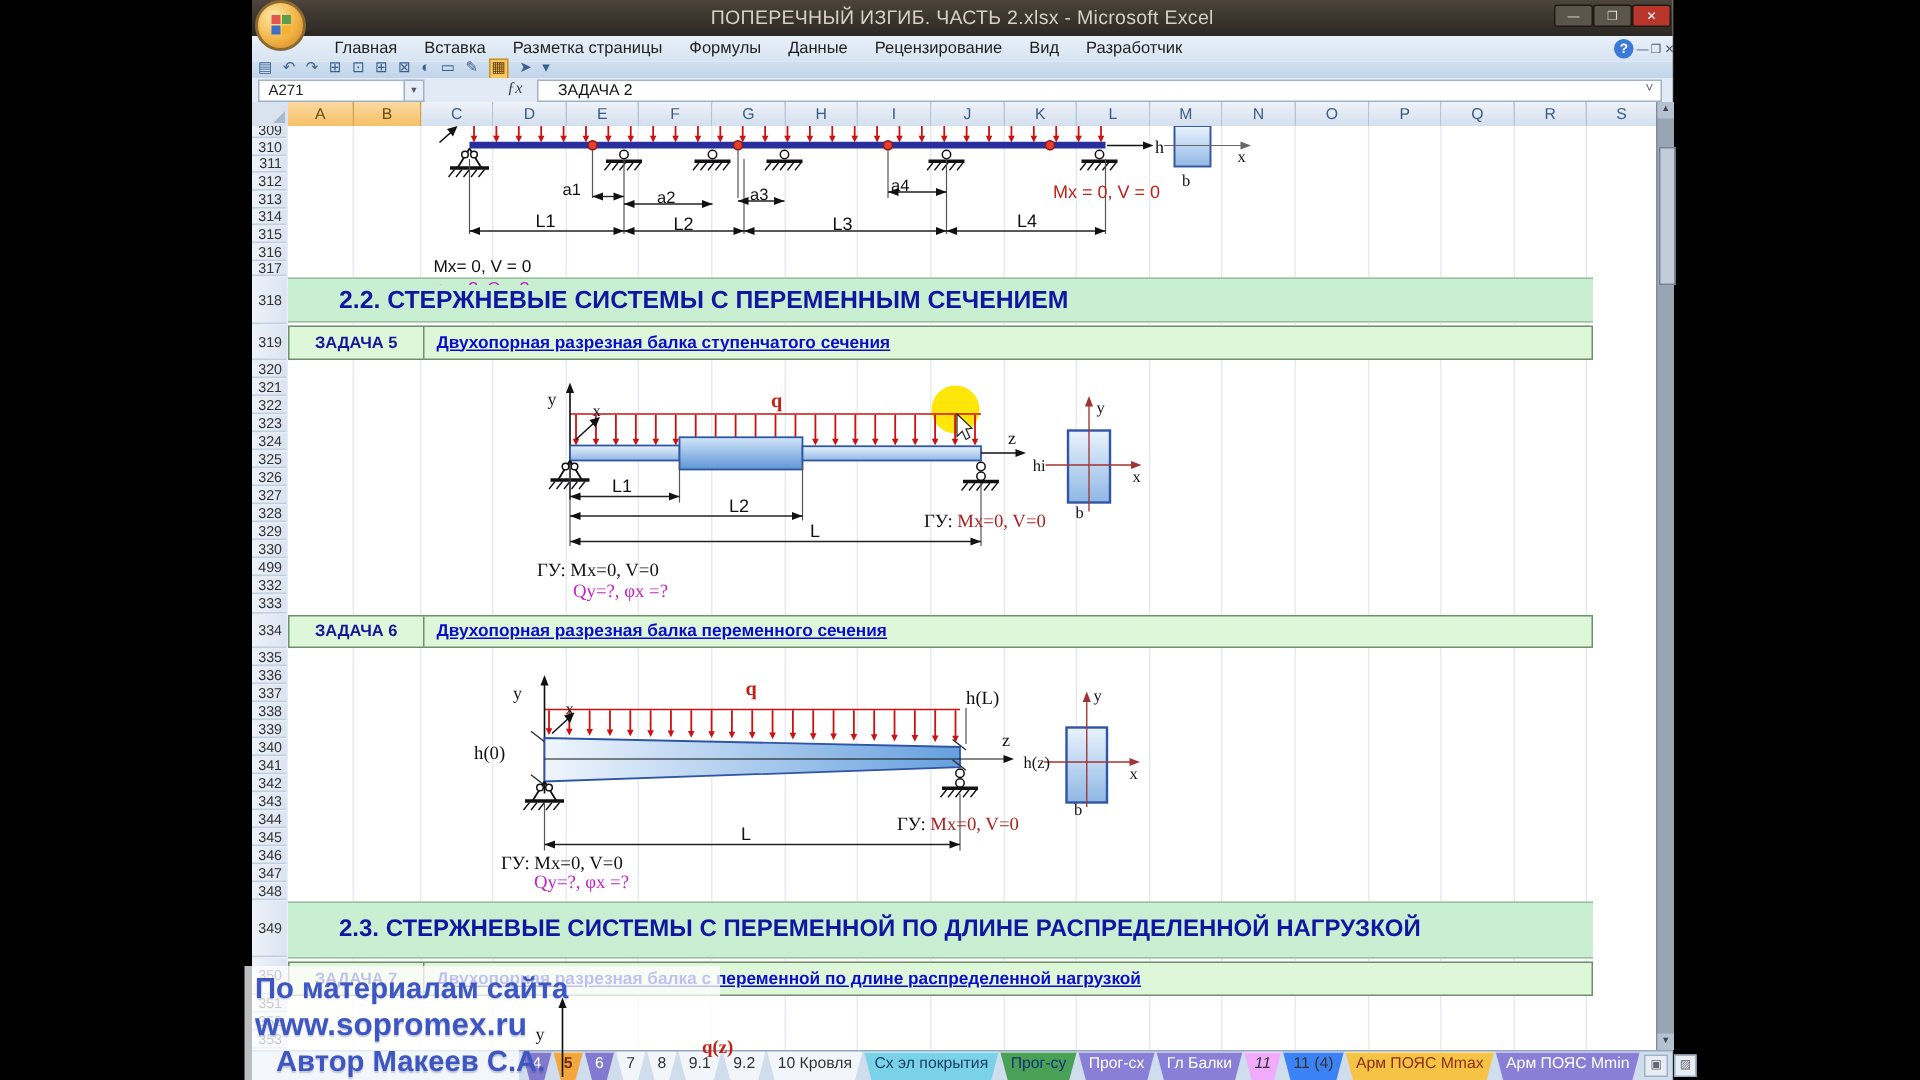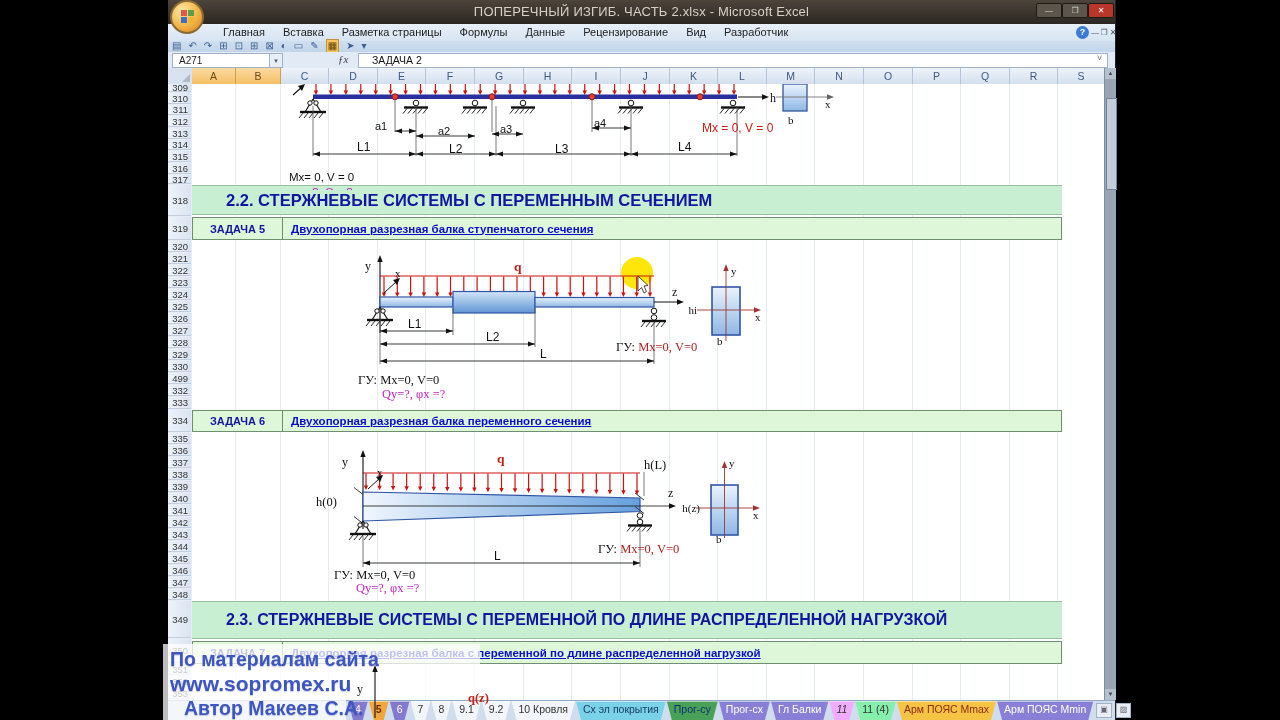--- a/index.html
+++ b/index.html
@@ -699,7 +699,7 @@
         <span class="sheettab" style="background: rgb(138, 127, 214); color: rgb(255, 255, 255);">Прог-сх</span>
         <span class="sheettab" style="background: rgb(138, 127, 214); color: rgb(255, 255, 255);">Гл Балки</span>
         <span class="sheettab" style="background: #f0abfc; color: rgb(51, 51, 51); font-style: italic;">11</span>
-        <span class="sheettab" style="background: #86efac; color: rgb(51, 51, 51);">11 (4)</span>
+        <span class="sheettab" style="background: #3b82f6; color: rgb(51, 51, 51);">11 (4)</span>
         <span class="sheettab" style="background: rgb(246, 196, 69); color: rgb(138, 44, 18);">Арм ПОЯС Mmax</span>
         <span class="sheettab" style="background: rgb(138, 127, 214); color: rgb(255, 255, 255);">Арм ПОЯС Mmin</span>
         <span class="stripicon">▣</span>

